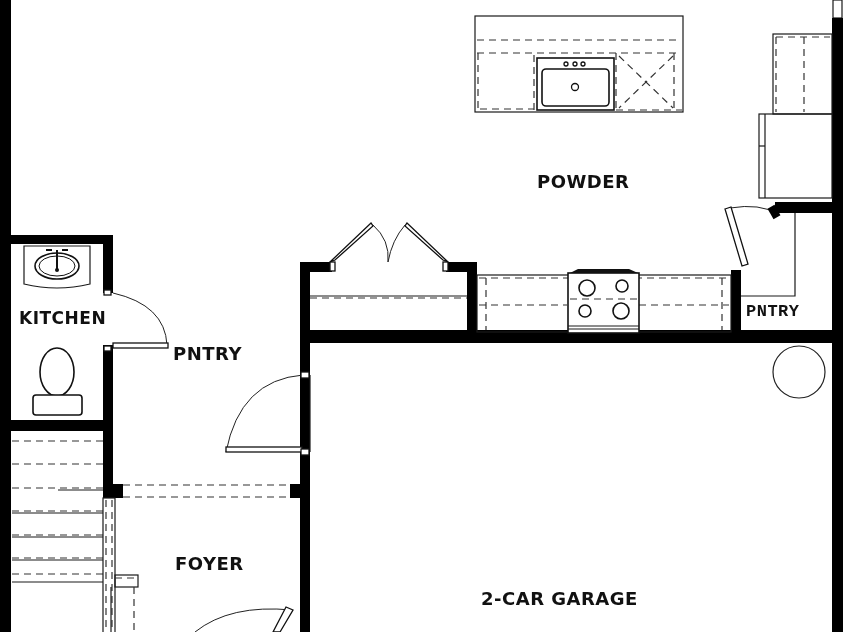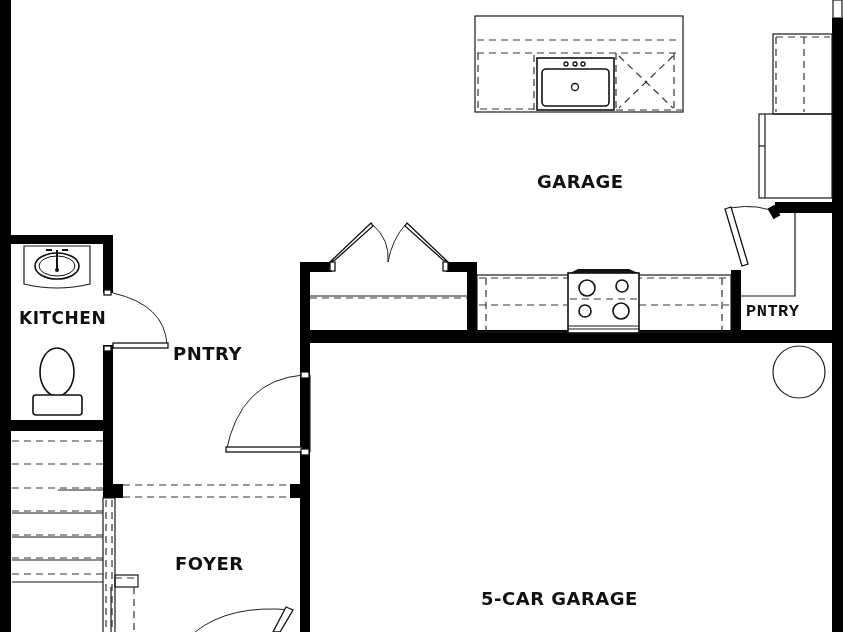--- a/index.html
+++ b/index.html
@@ -205,7 +205,7 @@
   </g>
 </svg>
 
-<div class="room-label" style="left:537px; top:173px; font-size:18px;">GARAGE</div>
+<div class="room-label" style="left:537px; top:173px; font-size:18px;">POWDER</div>
 <div class="room-label" style="left:746px; top:303px; font-size:17px;font-family:Liberation Mono, monospace;">PNTRY</div>
 <div class="room-label" style="left:19px; top:310px; font-size:17px;">KITCHEN</div>
 <div class="room-label" style="left:173px; top:345px; font-size:18px;">PNTRY</div>

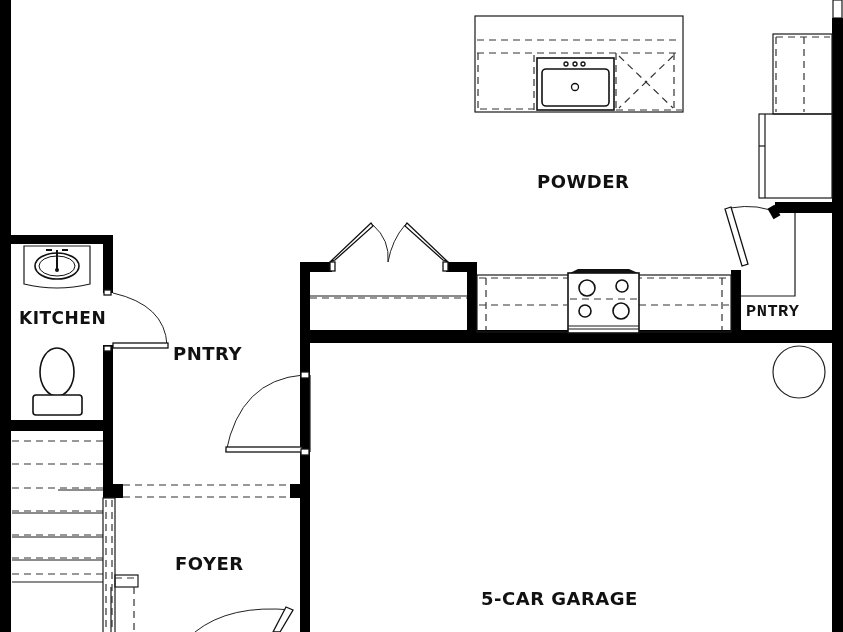--- a/index.html
+++ b/index.html
@@ -210,6 +210,6 @@
 <div class="room-label" style="left:19px; top:310px; font-size:17px;">KITCHEN</div>
 <div class="room-label" style="left:173px; top:345px; font-size:18px;">PNTRY</div>
 <div class="room-label" style="left:175px; top:555px; font-size:18px;">FOYER</div>
-<div class="room-label" style="left:481px; top:590px; font-size:18px;">5-CAR GARAGE</div>
+<div class="room-label" style="left:481px; top:590px; font-size:18px;">2-CAR GARAGE</div>
 
 </body></html>

